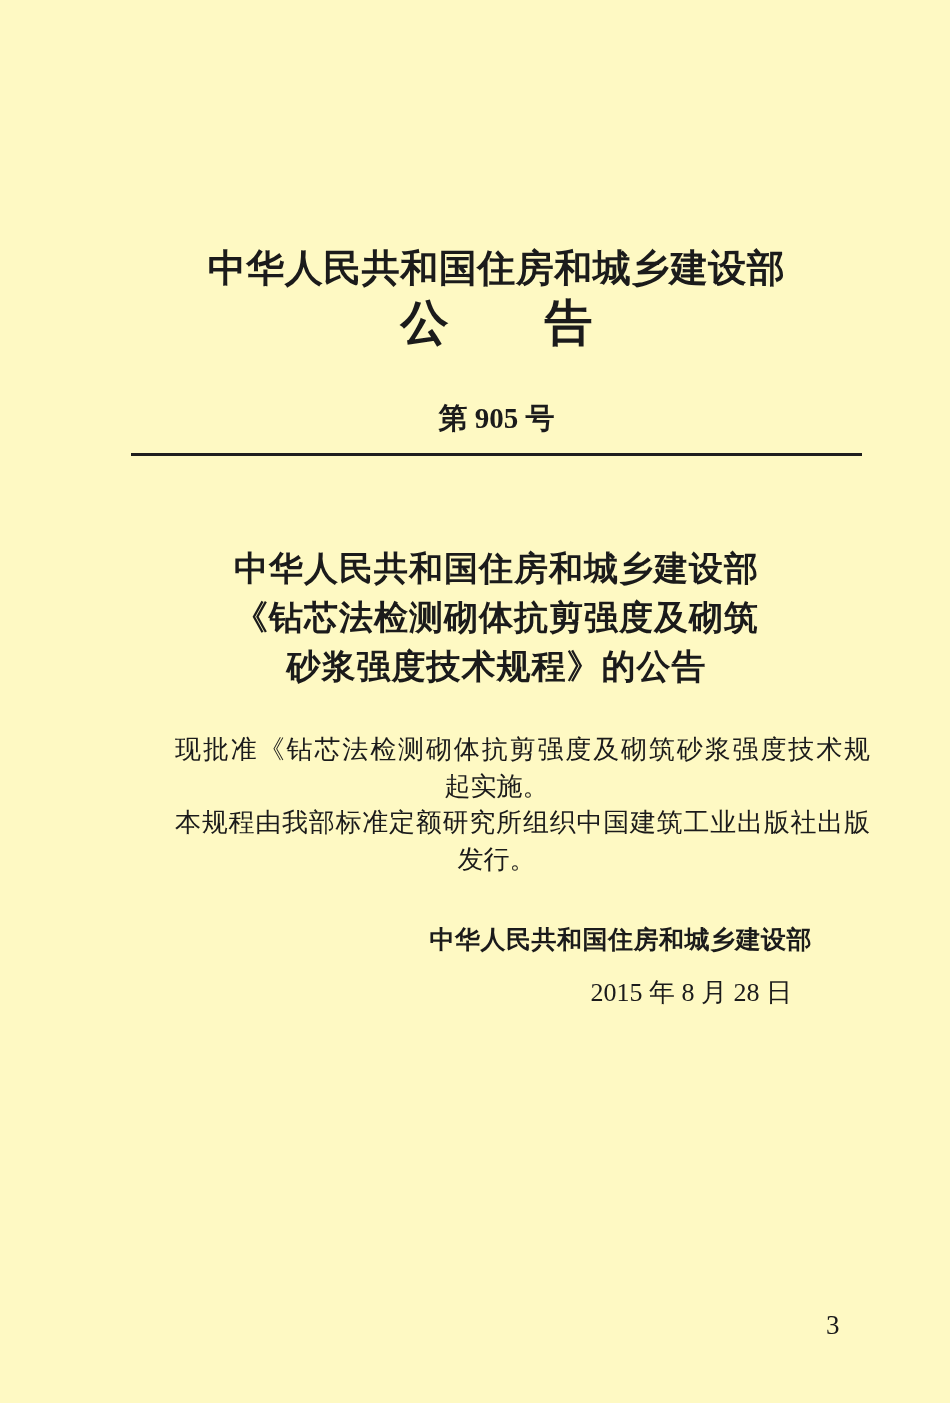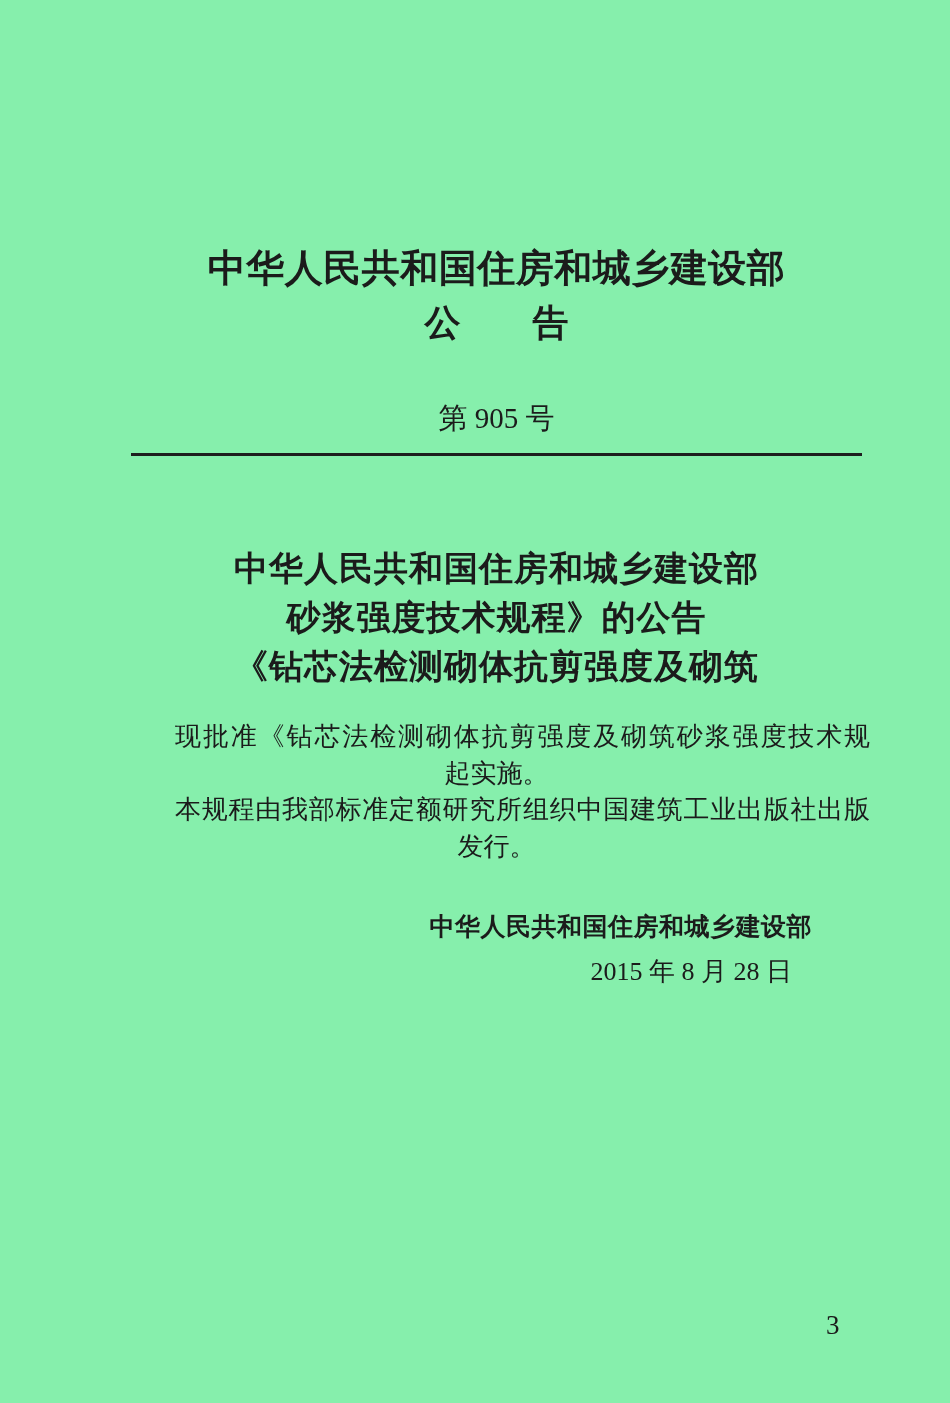--- a/index.html
+++ b/index.html
@@ -8,7 +8,7 @@
     position: relative;
     width: 950px;
     height: 1403px;
-    background: #86efac;
+    background: #fef9c3;
     color: #1b1b1b;
     overflow: hidden;
     font-family: "Liberation Serif", "DejaVu Serif", serif;

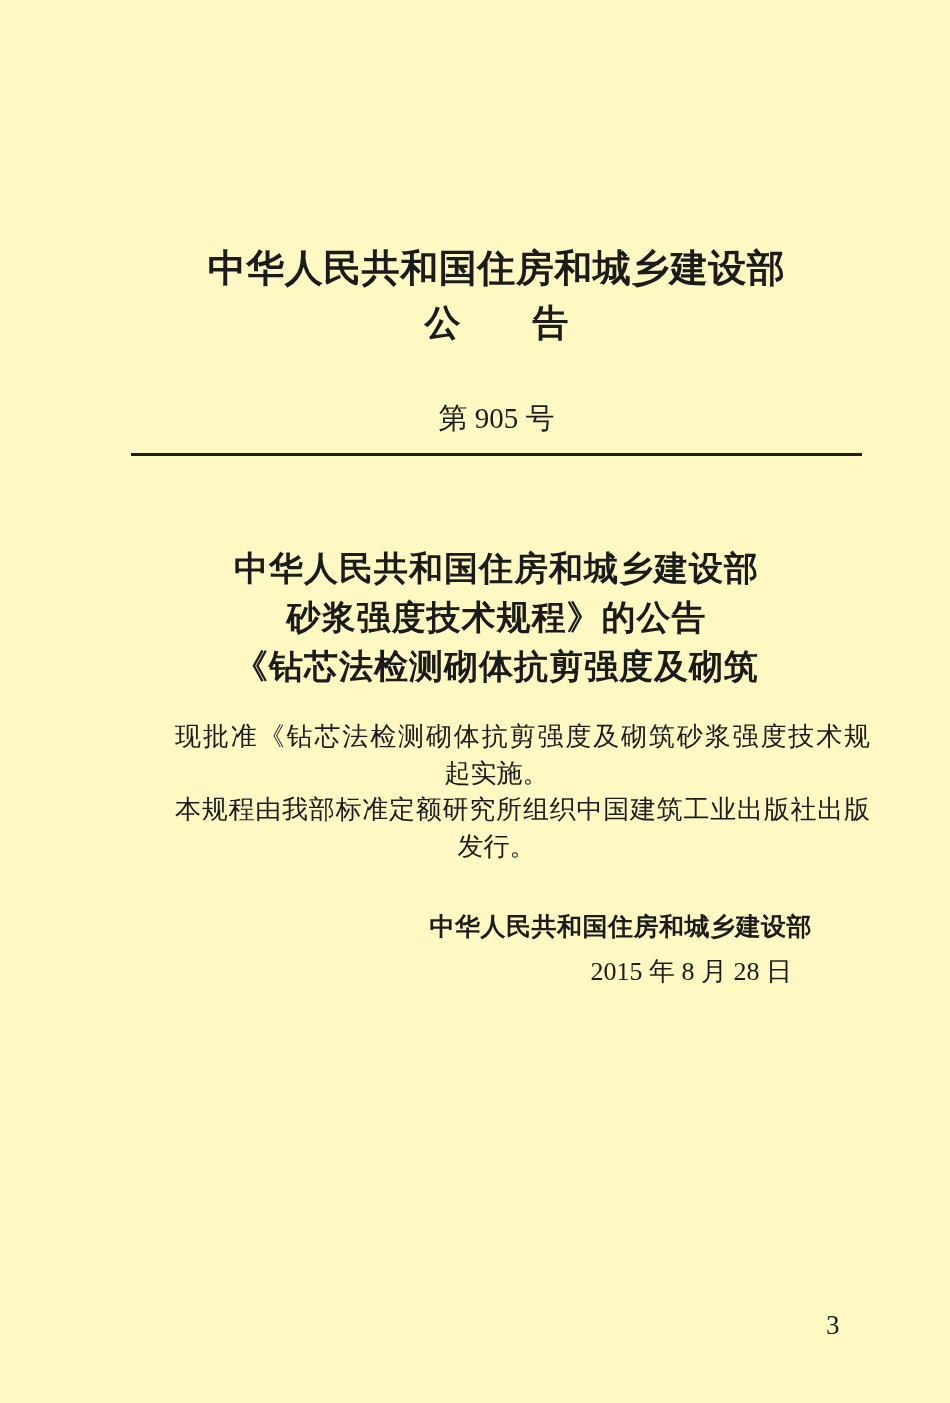--- a/index.html
+++ b/index.html
@@ -30,7 +30,7 @@
   }
   .announcement-word {
     margin-top: 6px;
-    font-size: 36px;
+    font-size: 48px;
     line-height: 50px;
     text-align: center;
   }

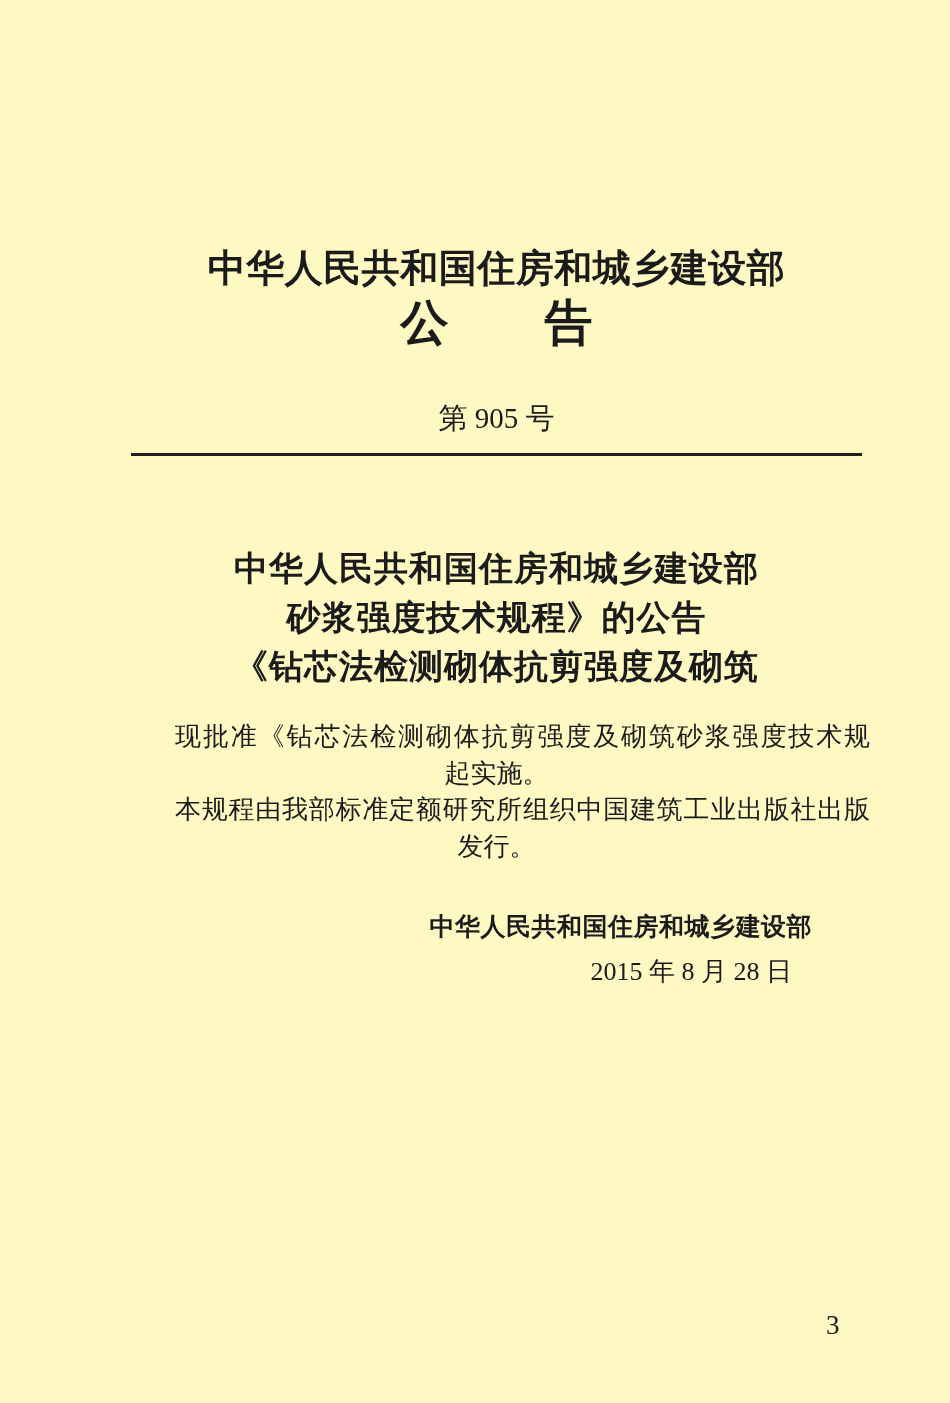--- a/index.html
+++ b/index.html
@@ -39,6 +39,7 @@
     font-size: 29px;
     line-height: 36px;
     text-align: center;
+    font-weight: bold;
   }
   .divider-rule {
     margin: 17px 8px 0 8px;

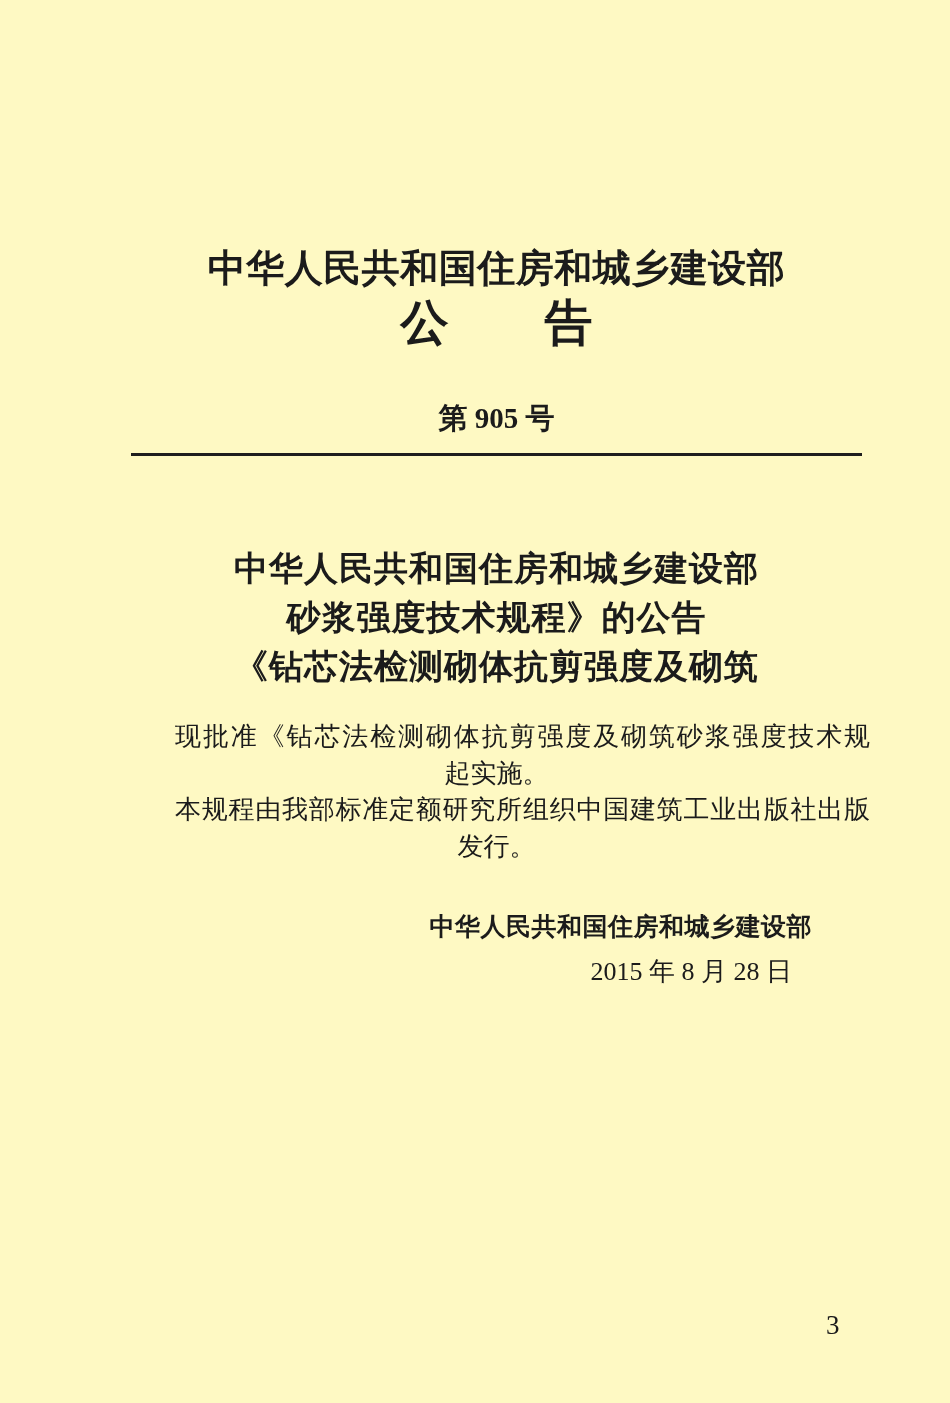--- a/index.html
+++ b/index.html
@@ -107,8 +107,8 @@
 
     <div class="notice-title hei">
       <div class="notice-title-line">中华人民共和国住房和城乡建设部</div>
+      <div class="notice-title-line">《钻芯法检测砌体抗剪强度及砌筑</div>
       <div class="notice-title-line">砂浆强度技术规程》的公告</div>
-      <div class="notice-title-line">《钻芯法检测砌体抗剪强度及砌筑</div>
     </div>
 
     <div class="body-block">

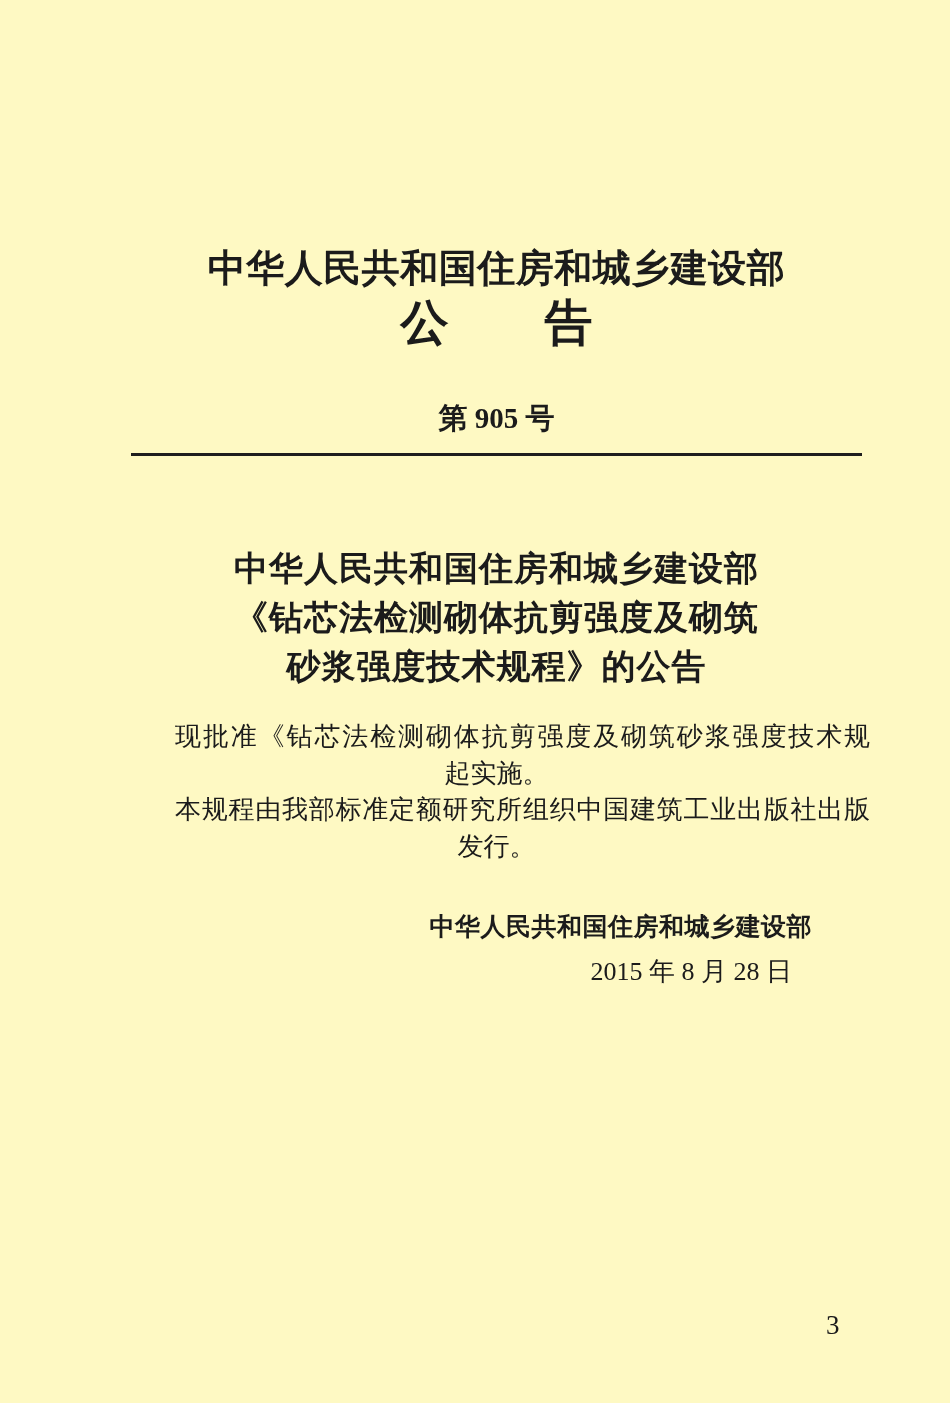--- a/index.html
+++ b/index.html
@@ -55,7 +55,7 @@
     letter-spacing: 1px;
   }
   .body-block {
-    margin-top: 28px;
+    margin-top: 41px;
     font-size: 26px;
     line-height: 36.5px;
   }

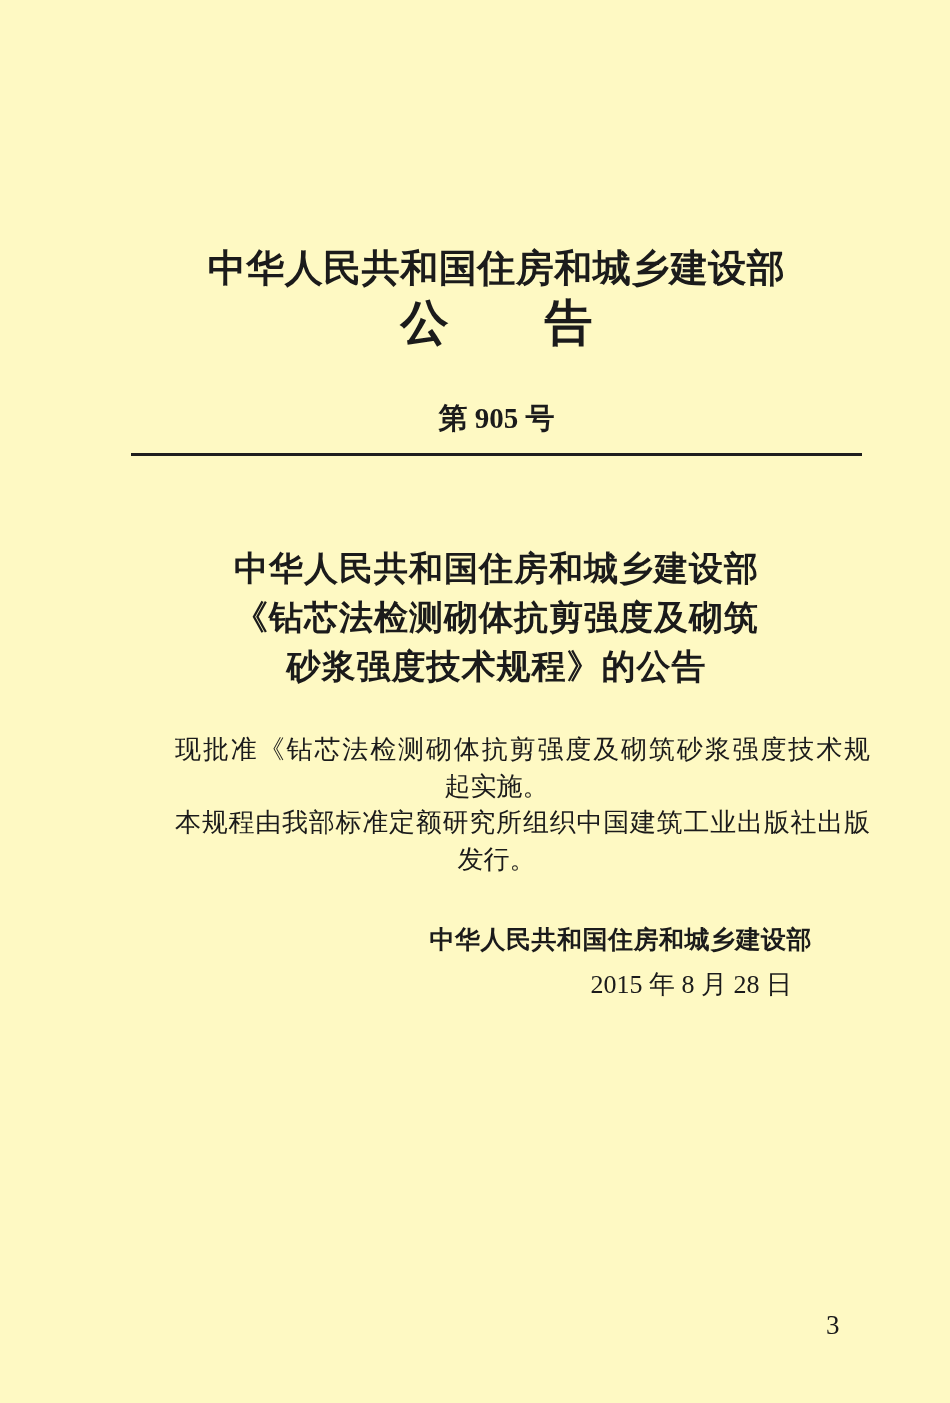--- a/index.html
+++ b/index.html
@@ -78,7 +78,7 @@
     letter-spacing: 0.5px;
   }
   .signature-date {
-    margin-top: 12px;
+    margin-top: 20px;
     font-size: 26px;
     line-height: 34px;
     padding-right: 78px;

